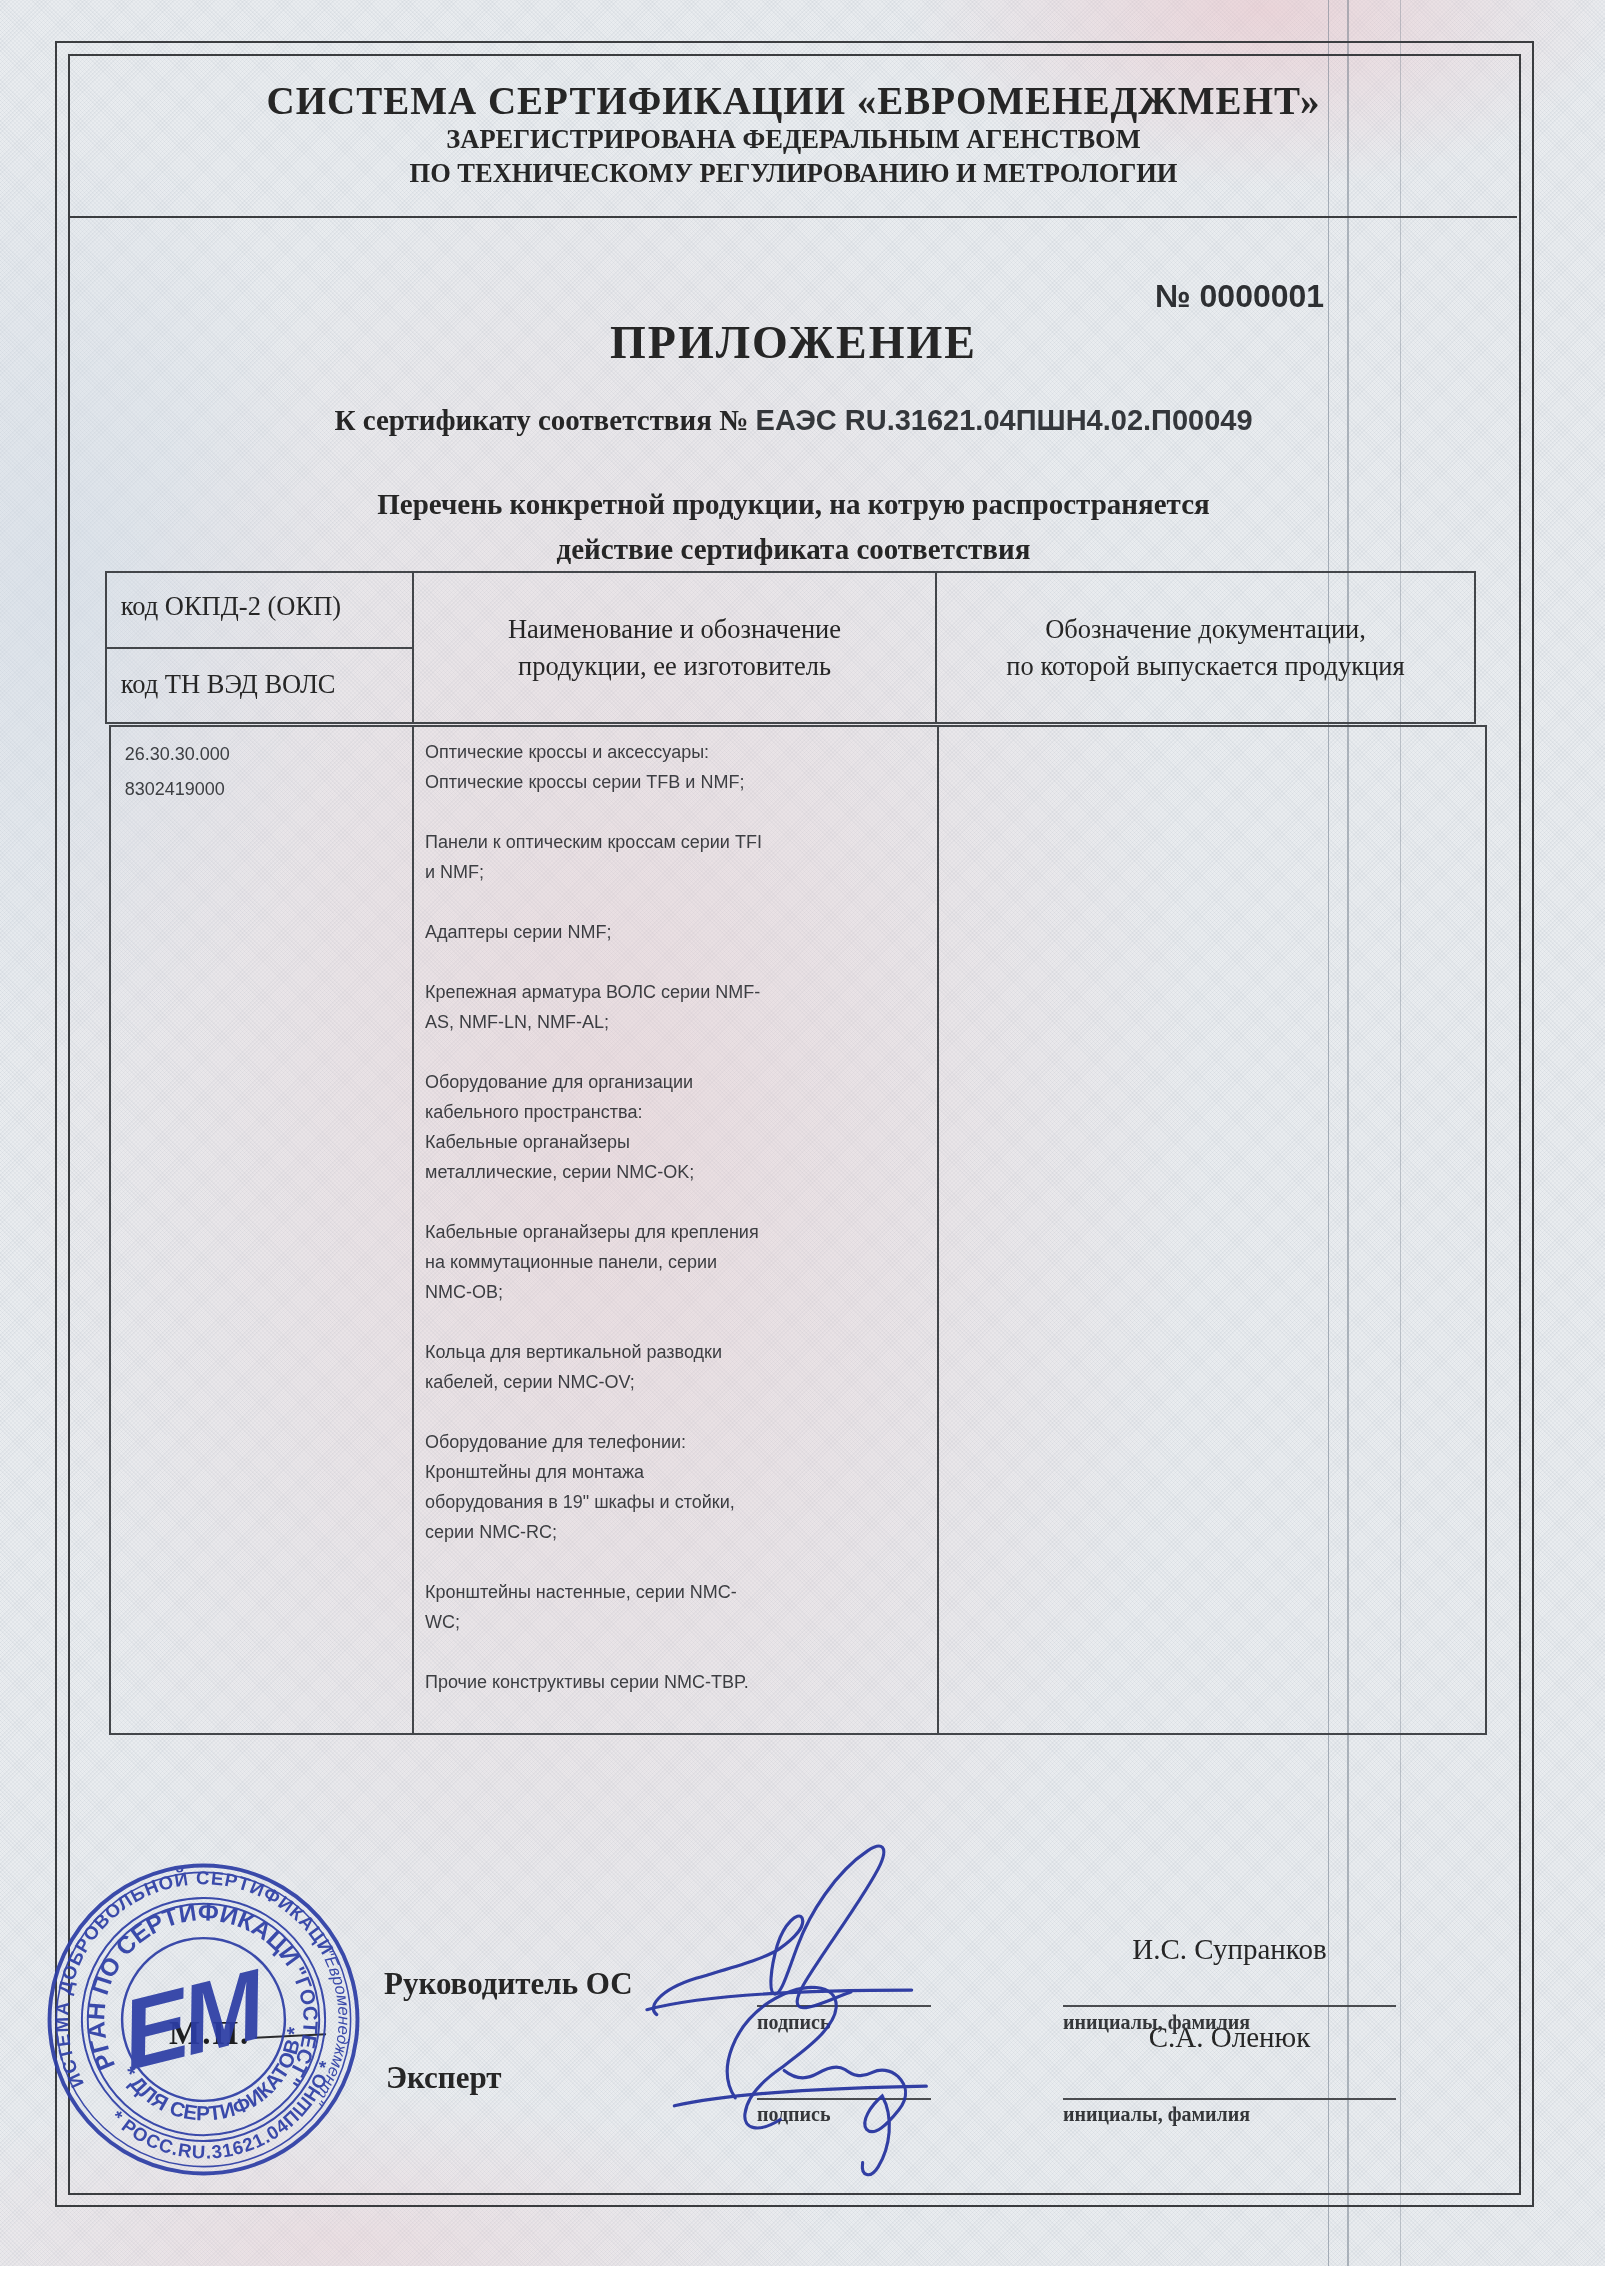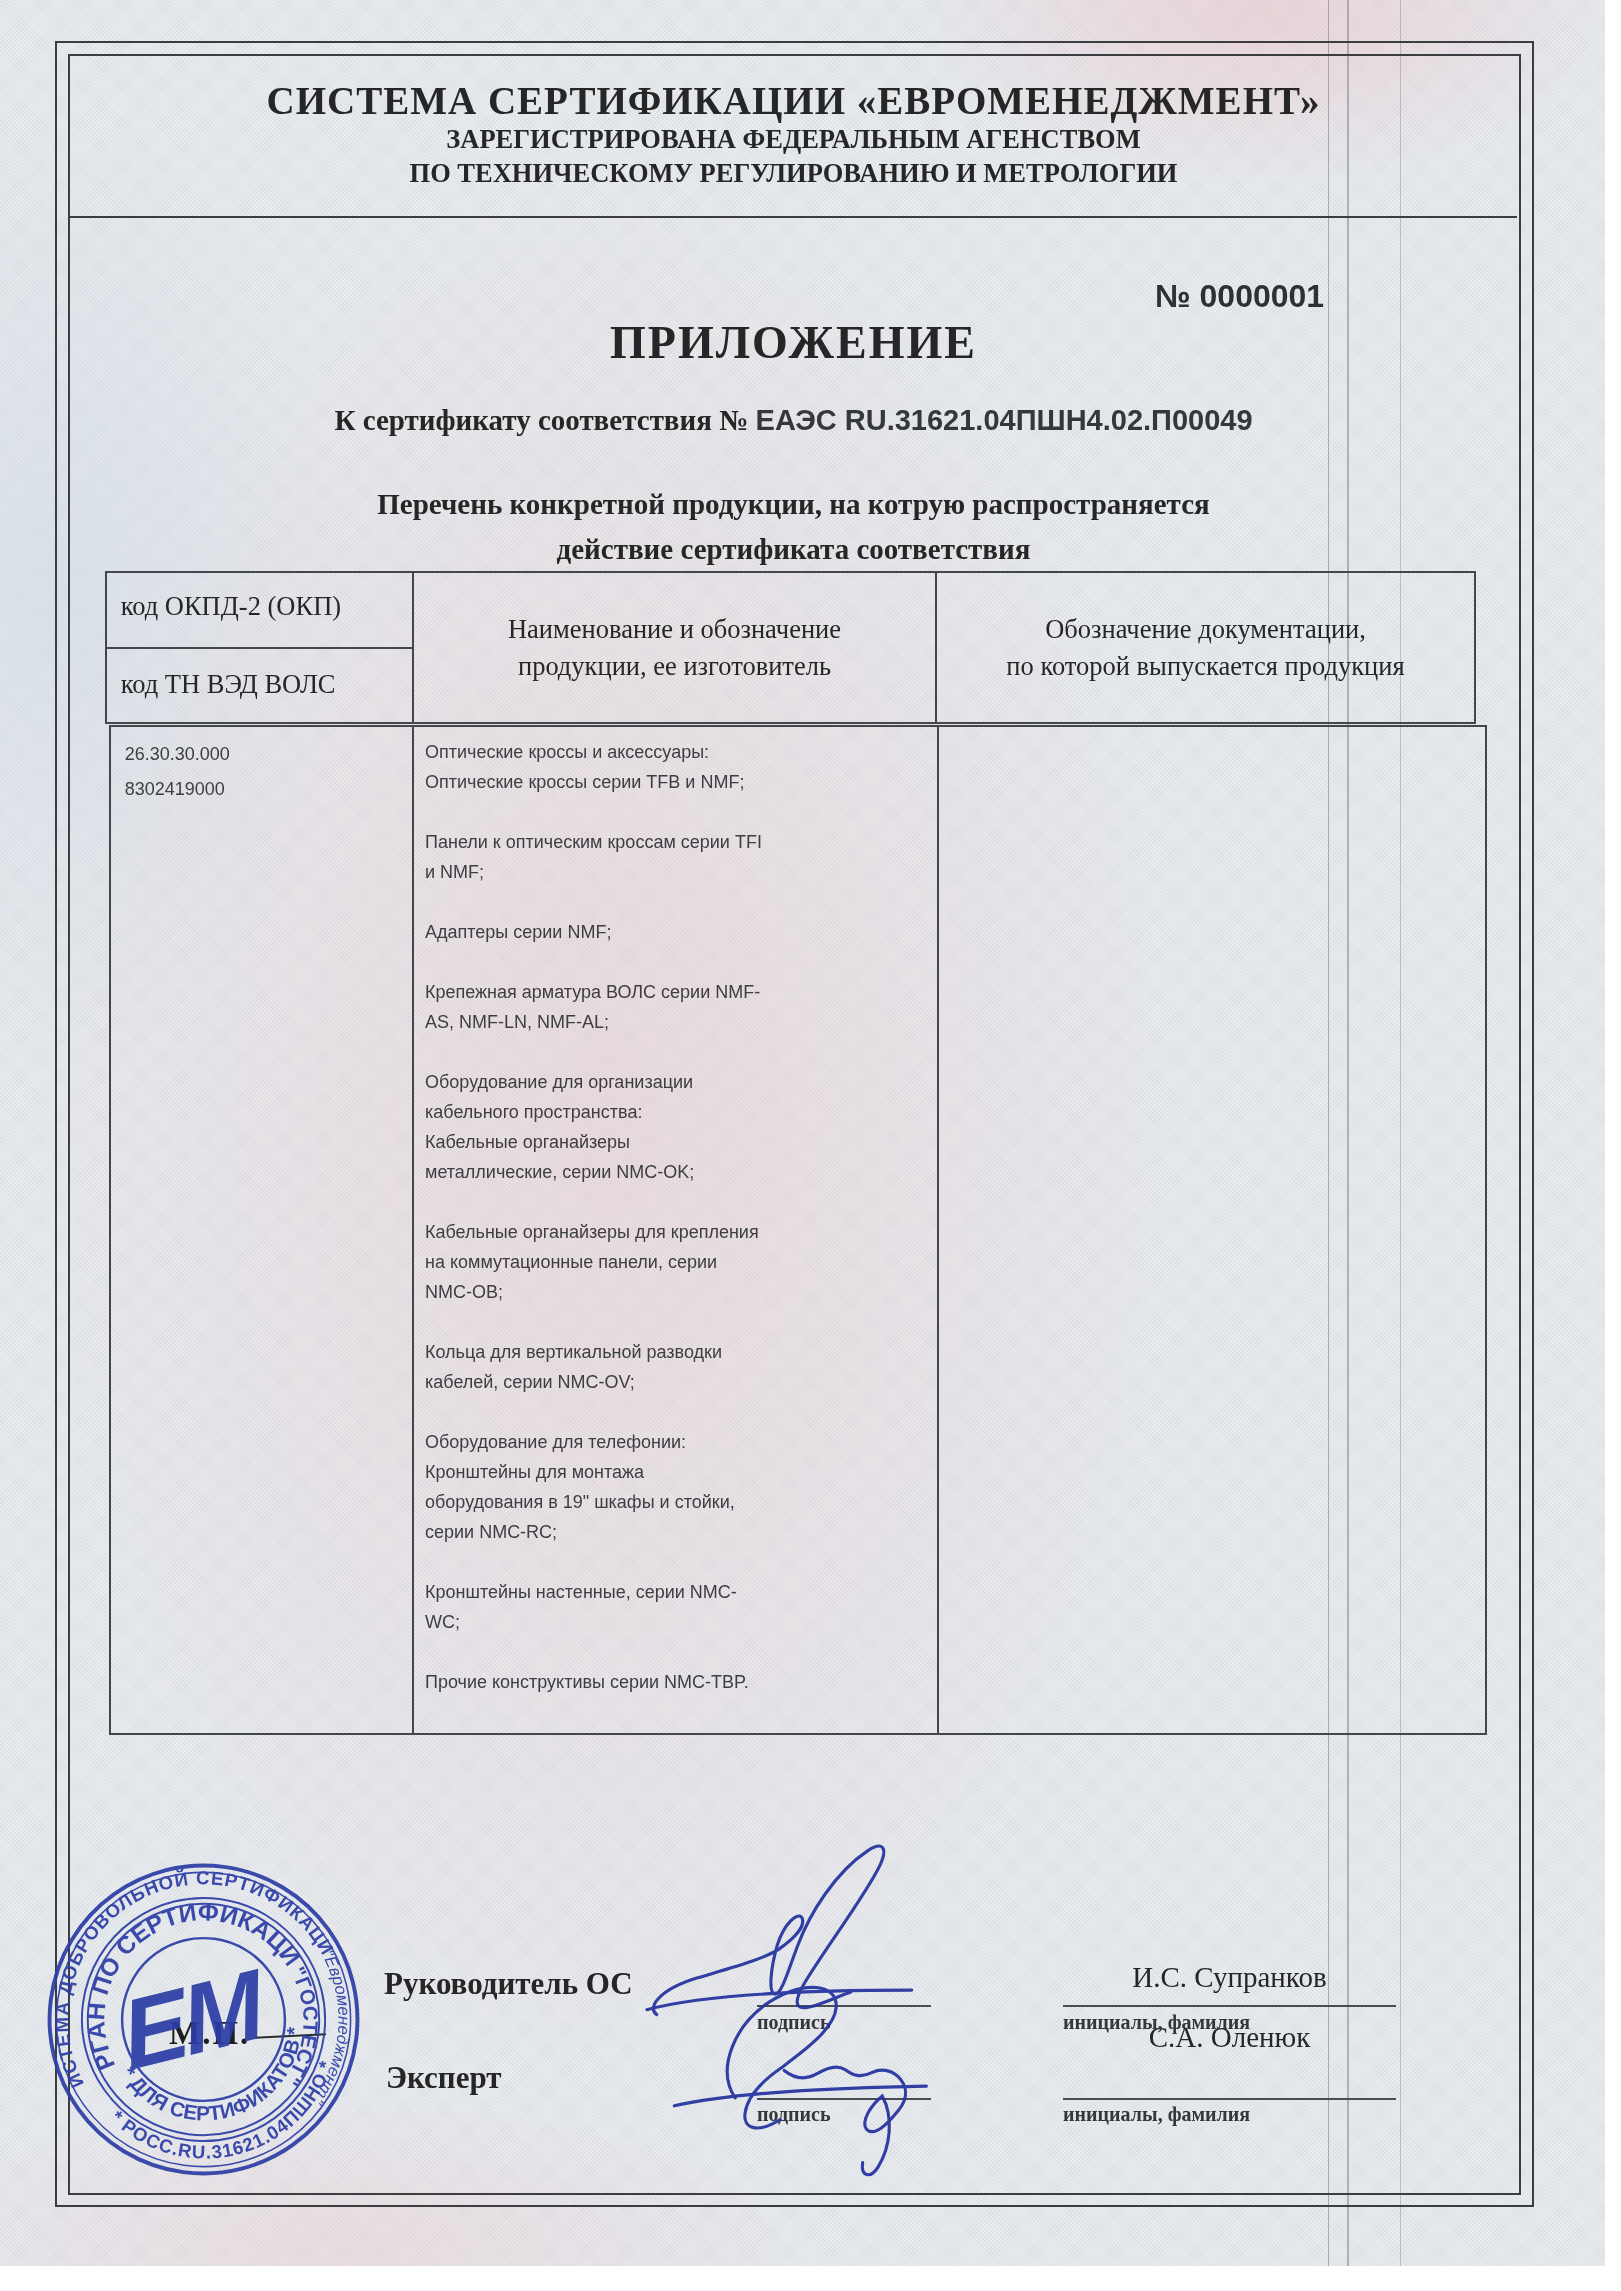--- a/index.html
+++ b/index.html
@@ -61,7 +61,7 @@
   
   .role1{position:absolute;left:384px;top:1966px;font-size:31px;font-weight:bold;}
   .role2{position:absolute;left:386px;top:2060px;font-size:31px;font-weight:bold;}
-  .name1{position:absolute;left:1063px;top:1933px;width:333px;text-align:center;font-size:29px;margin-top:28px;}
+  .name1{position:absolute;left:1063px;top:1933px;width:333px;text-align:center;font-size:29px;}
   .name2{position:absolute;left:1063px;top:2021px;width:333px;text-align:center;font-size:29px;}
   .line{position:absolute;height:2px;background:#4a4c50;}
   .sig-line1{left:757px;top:2005px;width:174px;}

